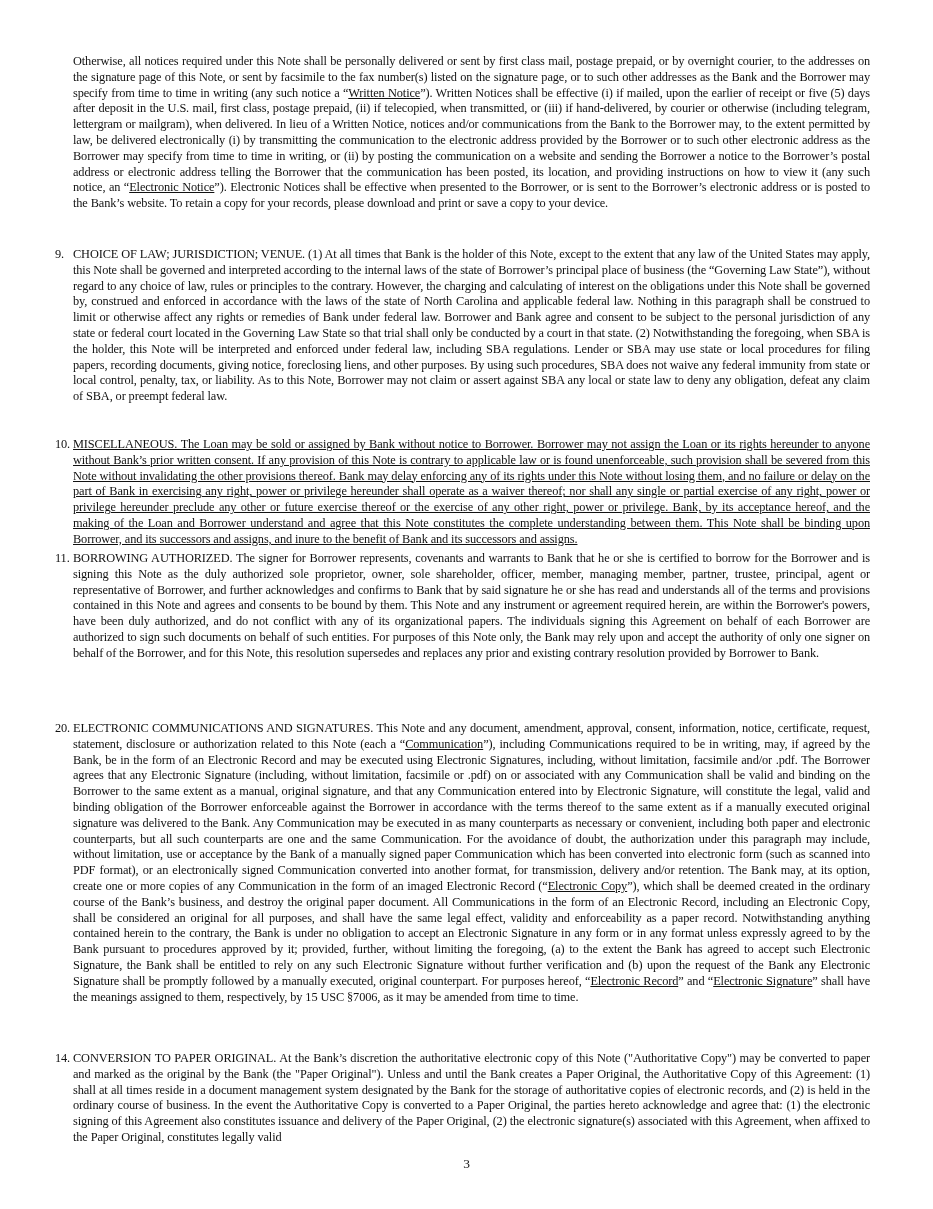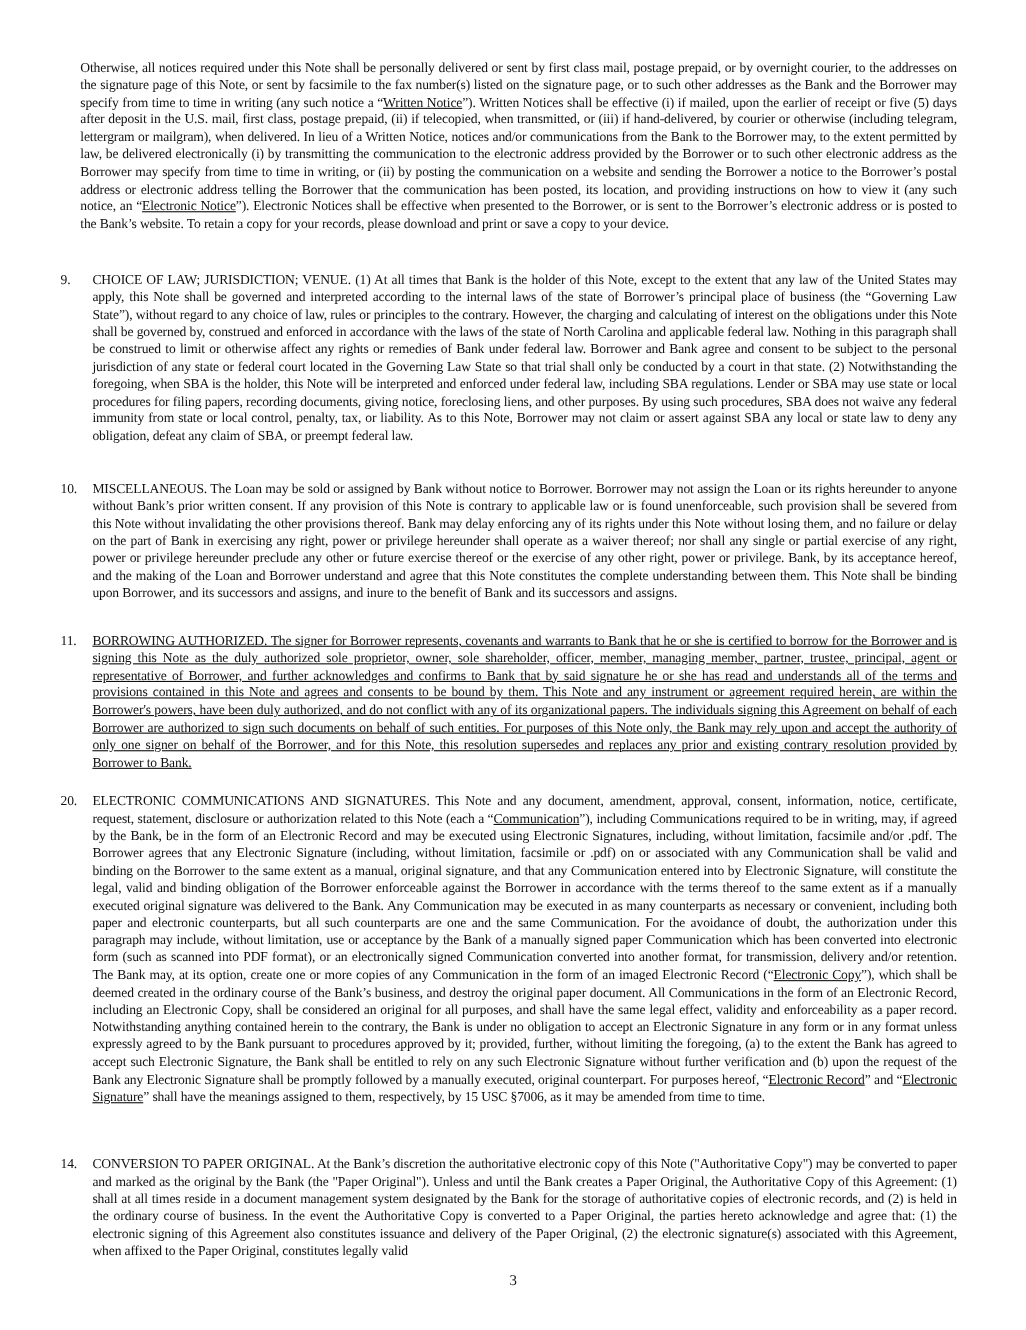--- a/index.html
+++ b/index.html
@@ -11,7 +11,7 @@
   .intro { left: 73px; top: 54px; width: 797px; }
   .section { left: 55px; width: 815px; }
   .section .num { position: absolute; left: 0; top: 0; }
-  .section .body { margin-left: 29px; }
+  .section .body { margin-left: 18px; }
   .u { text-decoration: underline; }
   .pagenum { position: absolute; top: 1156px; left: 0; width: 933px; text-align: center;
              font-size: 13.5px; }

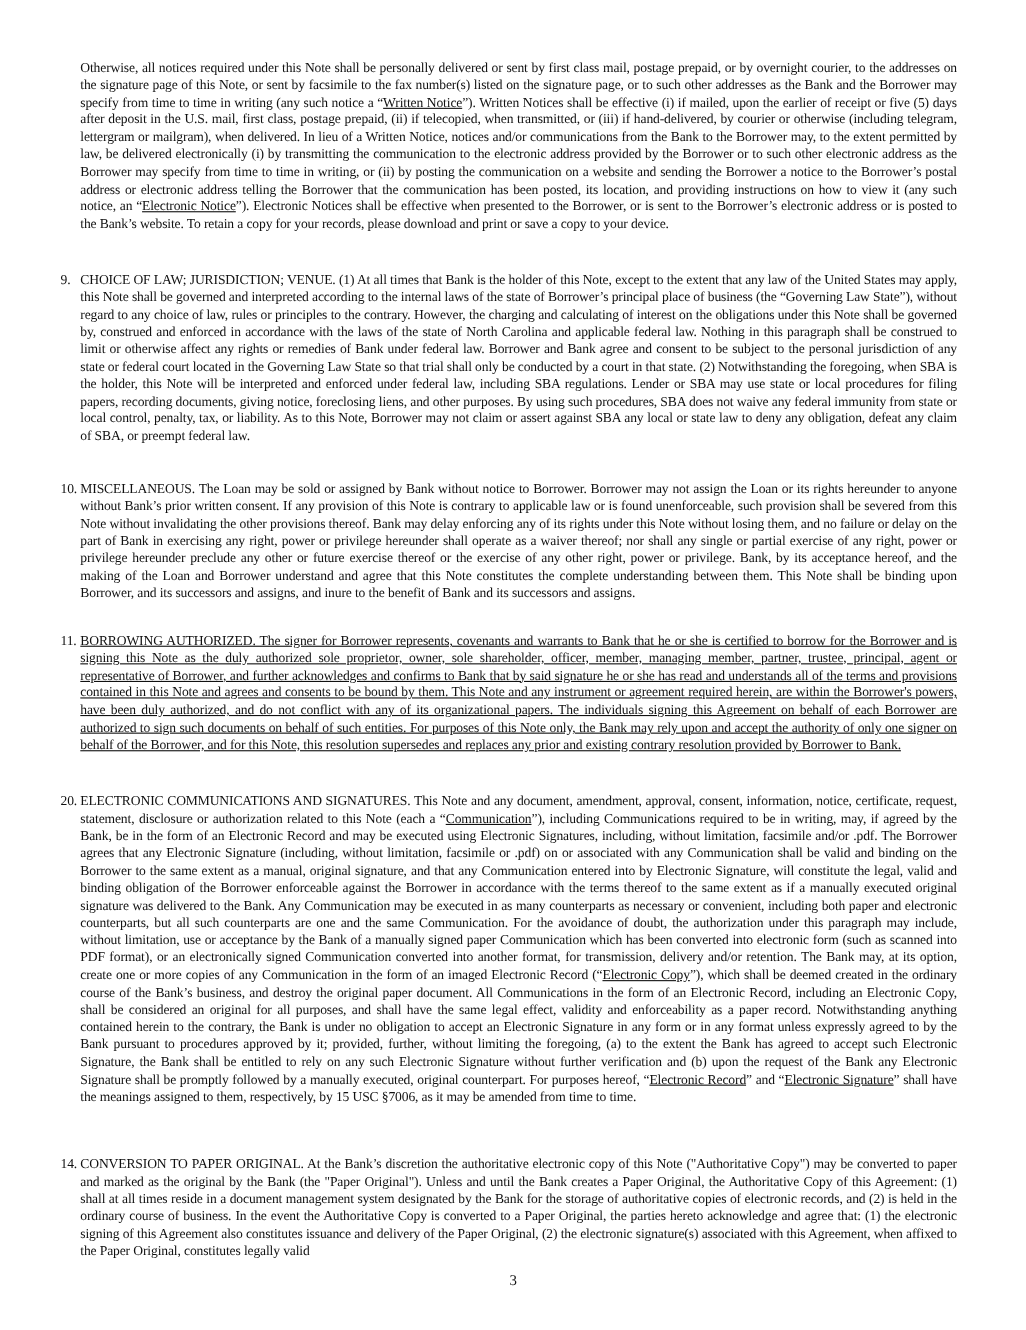--- a/index.html
+++ b/index.html
@@ -28,7 +28,7 @@
     <div class="body">CHOICE OF LAW; JURISDICTION; VENUE.   (1) At all times that Bank is the holder of this Note, except to the extent that any law of the United States may apply, this Note shall be governed and interpreted according to the internal laws of the state of Borrower’s principal place of business (the “Governing Law State”), without regard to any choice of law, rules or principles to the contrary. However, the charging and calculating of interest on the obligations under this Note shall be governed by,  construed and enforced in accordance with the laws of the state of North Carolina and applicable federal law. Nothing in this paragraph shall be construed to limit or otherwise affect any rights or remedies of Bank under federal law. Borrower and Bank agree and consent to be subject to the personal jurisdiction of any state or federal court located in the Governing Law State so that trial shall only be conducted by a court in that state. (2) Notwithstanding the foregoing, when SBA is the holder, this Note will be interpreted and enforced under federal law, including SBA regulations. Lender or SBA may use state or local procedures for filing papers, recording documents, giving notice, foreclosing liens, and other purposes. By using such procedures, SBA does not waive any federal immunity from state or local control, penalty, tax, or liability. As to this Note, Borrower may not claim or assert against SBA any local or state law to deny any obligation, defeat any claim of SBA, or preempt federal law.</div>
   </div>
 
-  <div class="para section" style="top:437px;">
+  <div class="para section" style="top:437px;text-decoration:underline;">
     <span class="num">10.</span>
     <div class="body">MISCELLANEOUS. The Loan may be sold or assigned by Bank without notice to Borrower. Borrower may not assign the Loan or its rights hereunder to anyone without Bank’s prior written consent. If any provision of this Note is contrary to applicable law or is found unenforceable, such provision shall be severed from  this Note without invalidating the other provisions thereof. Bank may delay enforcing any of its rights under this Note without losing them, and no failure or delay on the part of Bank in exercising any right, power or privilege hereunder shall operate as a waiver thereof; nor shall any single or partial exercise of any right, power or privilege  hereunder preclude any other or future exercise thereof or the exercise of any other right, power or privilege. Bank, by its acceptance hereof, and the making of the Loan and Borrower understand and agree that this Note constitutes the complete  understanding between them. This Note shall be binding upon Borrower, and its successors and assigns, and inure to the benefit of Bank and its successors and  assigns.</div>
   </div>

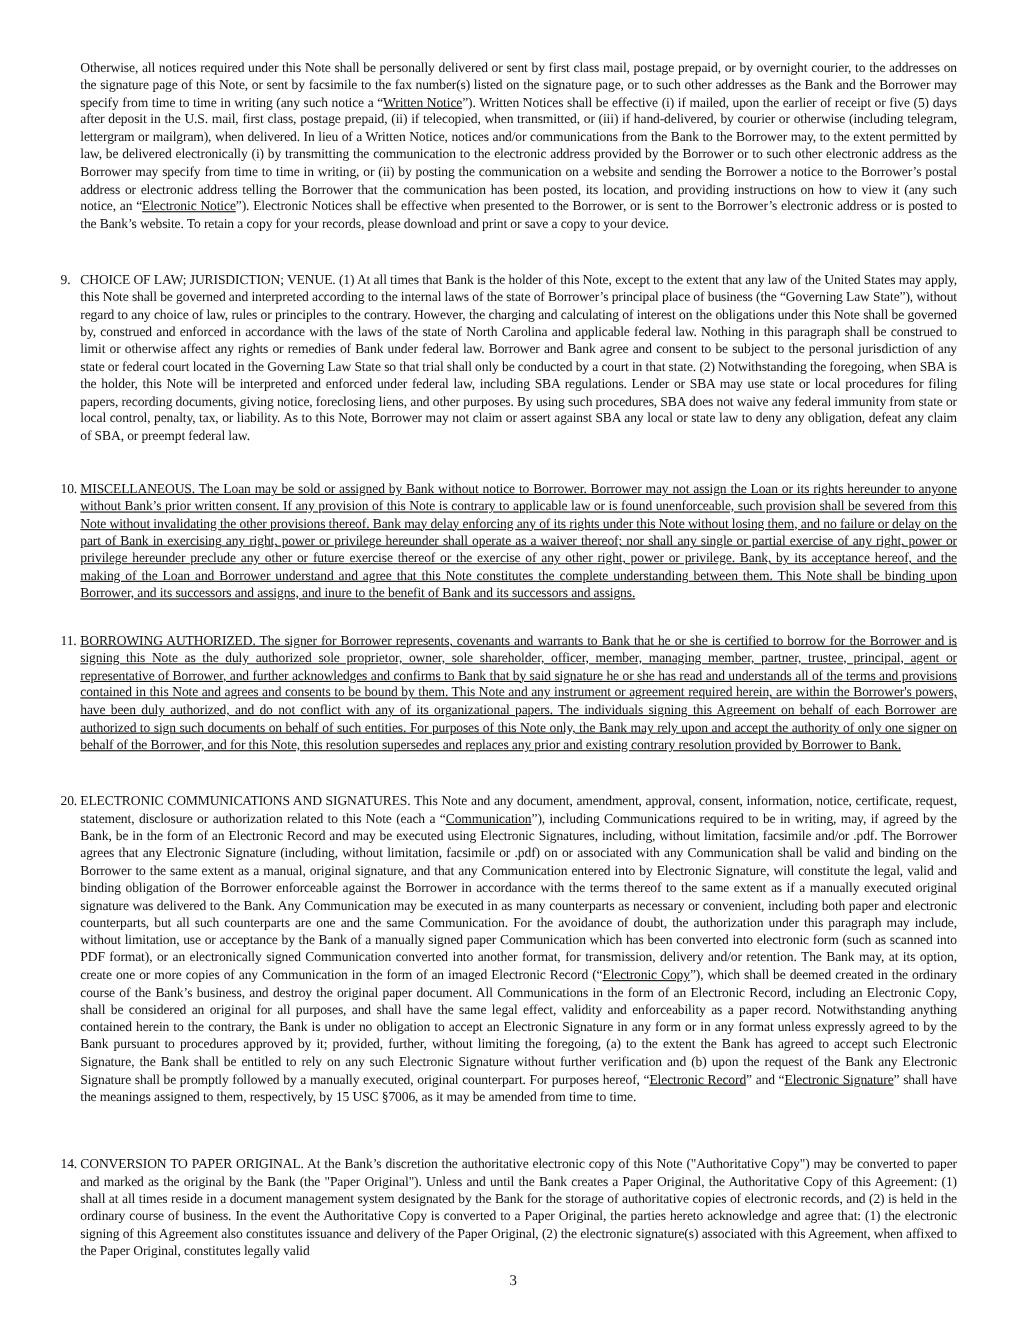--- a/index.html
+++ b/index.html
@@ -33,7 +33,7 @@
     <div class="body">MISCELLANEOUS. The Loan may be sold or assigned by Bank without notice to Borrower. Borrower may not assign the Loan or its rights hereunder to anyone without Bank’s prior written consent. If any provision of this Note is contrary to applicable law or is found unenforceable, such provision shall be severed from  this Note without invalidating the other provisions thereof. Bank may delay enforcing any of its rights under this Note without losing them, and no failure or delay on the part of Bank in exercising any right, power or privilege hereunder shall operate as a waiver thereof; nor shall any single or partial exercise of any right, power or privilege  hereunder preclude any other or future exercise thereof or the exercise of any other right, power or privilege. Bank, by its acceptance hereof, and the making of the Loan and Borrower understand and agree that this Note constitutes the complete  understanding between them. This Note shall be binding upon Borrower, and its successors and assigns, and inure to the benefit of Bank and its successors and  assigns.</div>
   </div>
 
-  <div class="para section" style="top:575px;text-decoration:underline;">
+  <div class="para section" style="top:551px;">
     <span class="num">11.</span>
     <div class="body">BORROWING AUTHORIZED. The signer for Borrower represents, covenants and warrants to Bank that he or she is certified to borrow for the Borrower and is signing this Note as the duly authorized sole proprietor, owner, sole shareholder, officer, member, managing member, partner, trustee, principal, agent or representative of Borrower, and further  acknowledges and confirms to Bank that by said signature he or she has read and understands all of the terms and provisions contained in this  Note and agrees and consents to be bound by them. This Note and any instrument or agreement required herein, are within the Borrower's powers, have been duly authorized, and do not conflict with any of its organizational papers. The individuals signing this Agreement on behalf of each Borrower are authorized to sign such documents on behalf of such entities. For purposes of this Note only, the Bank may rely upon and accept the authority of only one signer on behalf of the Borrower, and for this Note, this resolution supersedes and replaces any prior and existing contrary resolution provided by Borrower to Bank.</div>
   </div>

